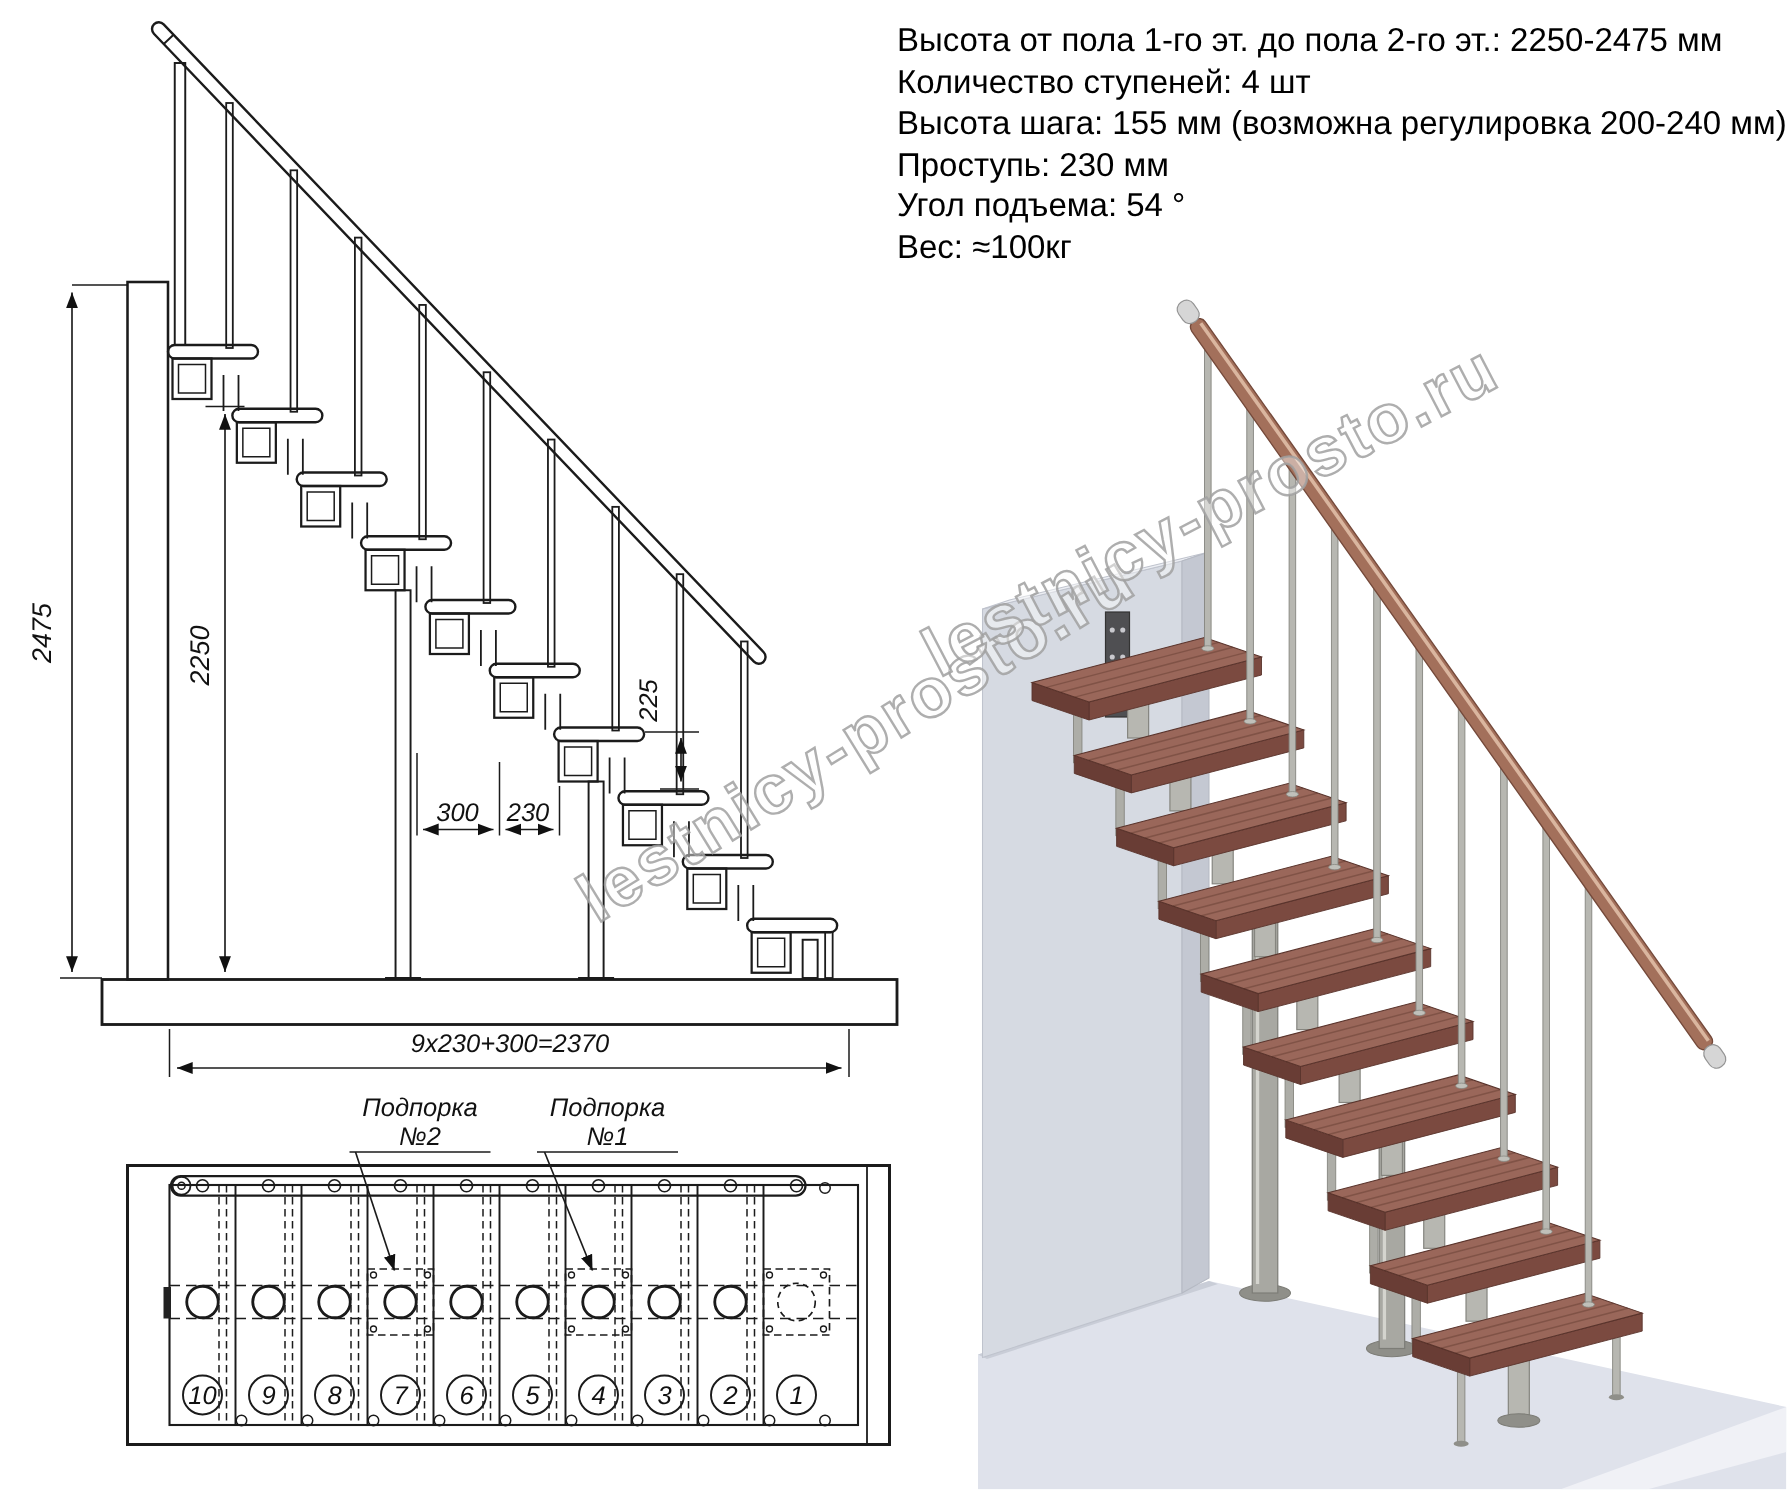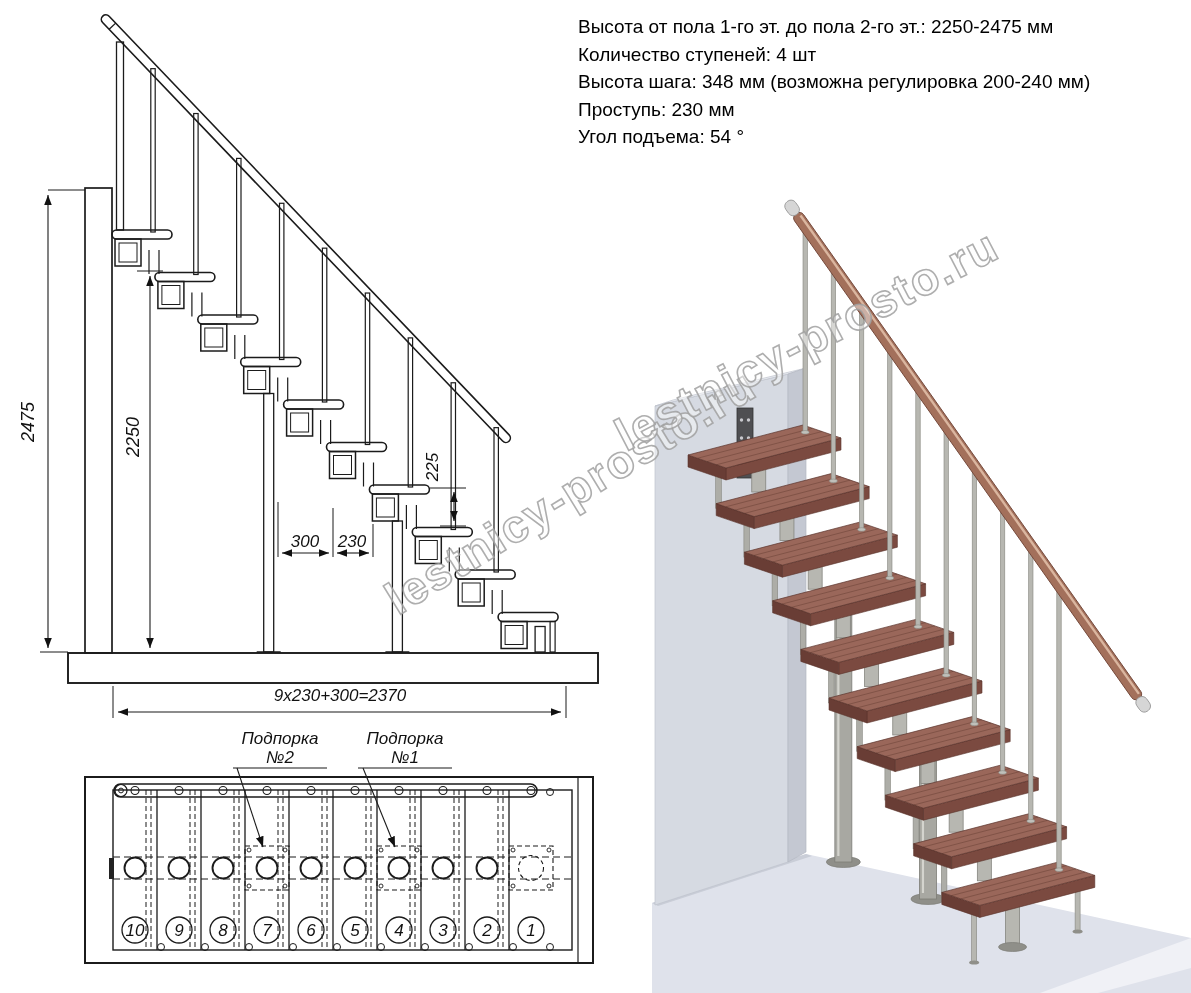--- a/index.html
+++ b/index.html
@@ -6,8 +6,8 @@
   #stage{position:relative;width:1191px;height:993px;background:#fff;overflow:hidden;
          font-family:"Liberation Sans",sans-serif;}
   #draw{position:absolute;left:0;top:0;}
-  .specs{position:absolute;left:578px;top:13px;width:585px;
-         font-size:19px;line-height:27.6px;color:#000;}
+  .specs{position:absolute;left:598px;top:13px;width:585px;
+         font-size:22px;line-height:27.6px;color:#000;}
   .specs div{white-space:nowrap;}
   text{font-family:"Liberation Sans",sans-serif;}
   .dim{font-size:17px;font-style:italic;fill:#111;}

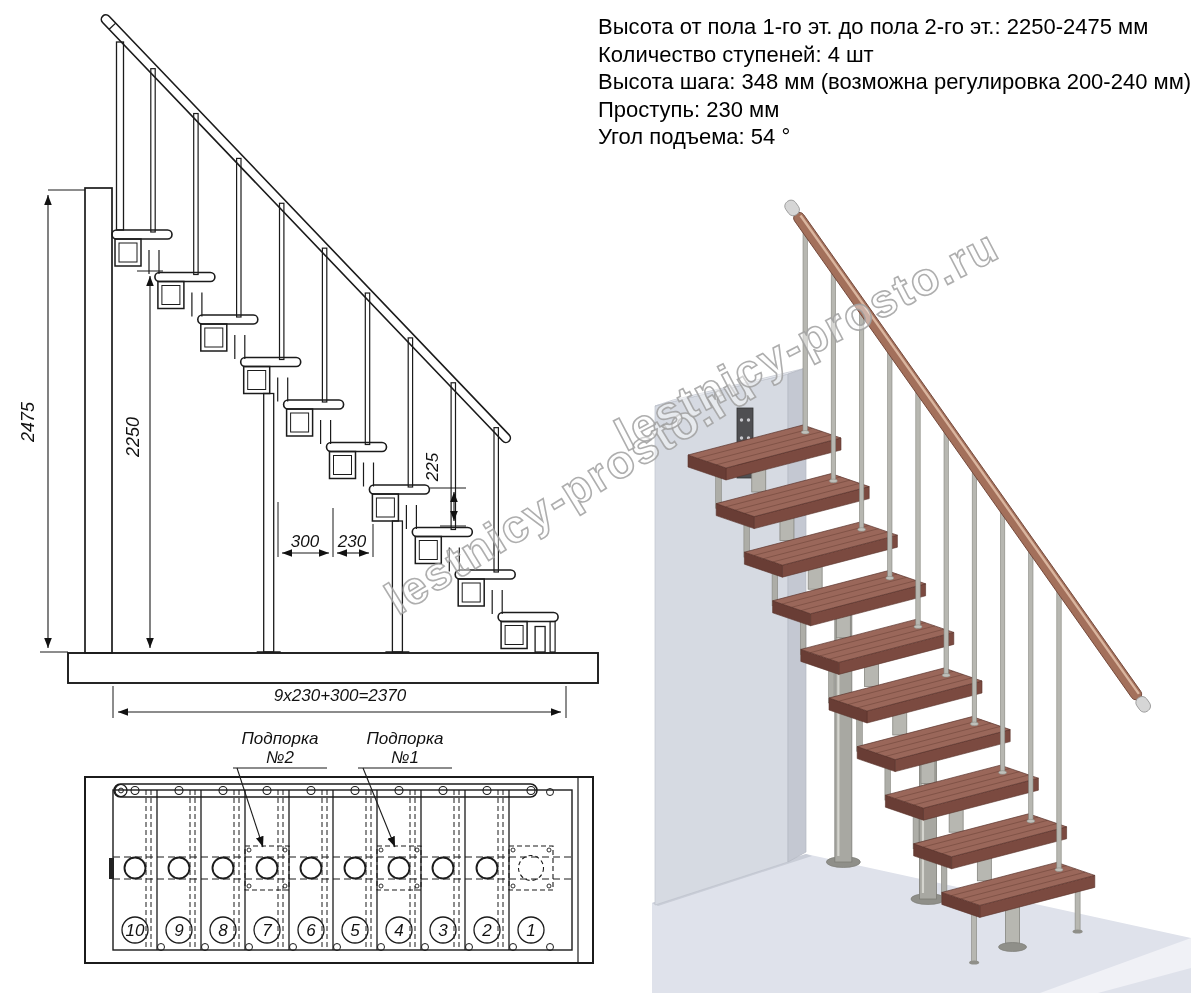--- a/index.html
+++ b/index.html
@@ -402,7 +402,7 @@
   <div class="specs">
     <div>Высота от пола 1-го эт. до пола 2-го эт.: 2250-2475 мм</div>
     <div>Количество ступеней: 4 шт</div>
-    <div>Высота шага: 348 мм (возможна регулировка 200-240 мм)</div>
+    <div>Высота шага: 155 мм (возможна регулировка 200-240 мм)</div>
     <div>Проступь: 230 мм</div>
     <div>Угол подъема: 54 °</div>
   </div>

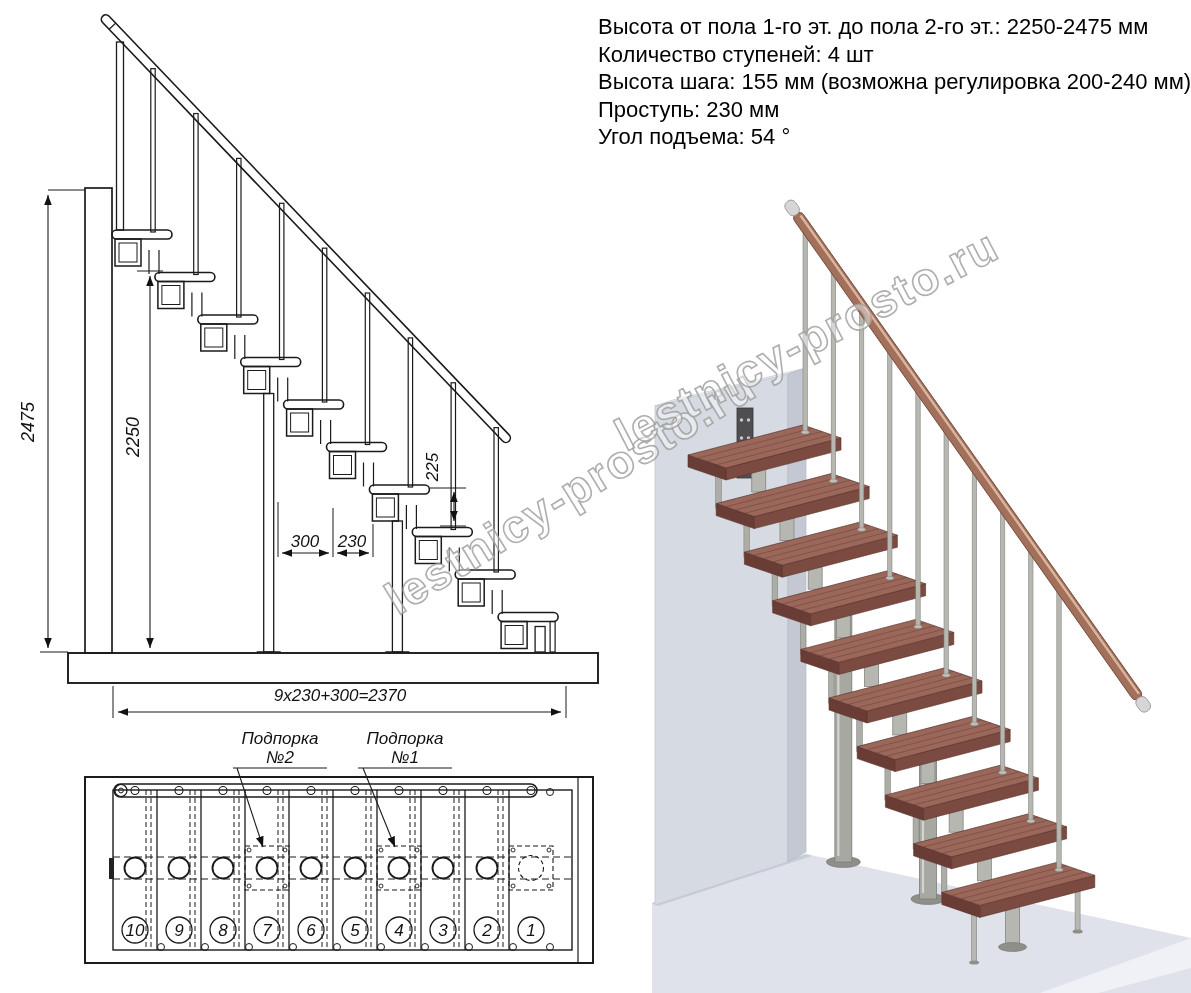--- a/index.html
+++ b/index.html
@@ -405,6 +405,7 @@
     <div>Высота шага: 155 мм (возможна регулировка 200-240 мм)</div>
     <div>Проступь: 230 мм</div>
     <div>Угол подъема: 54 °</div>
+    <div>Вес: ≈100кг</div>
   </div>
 </div>
 

